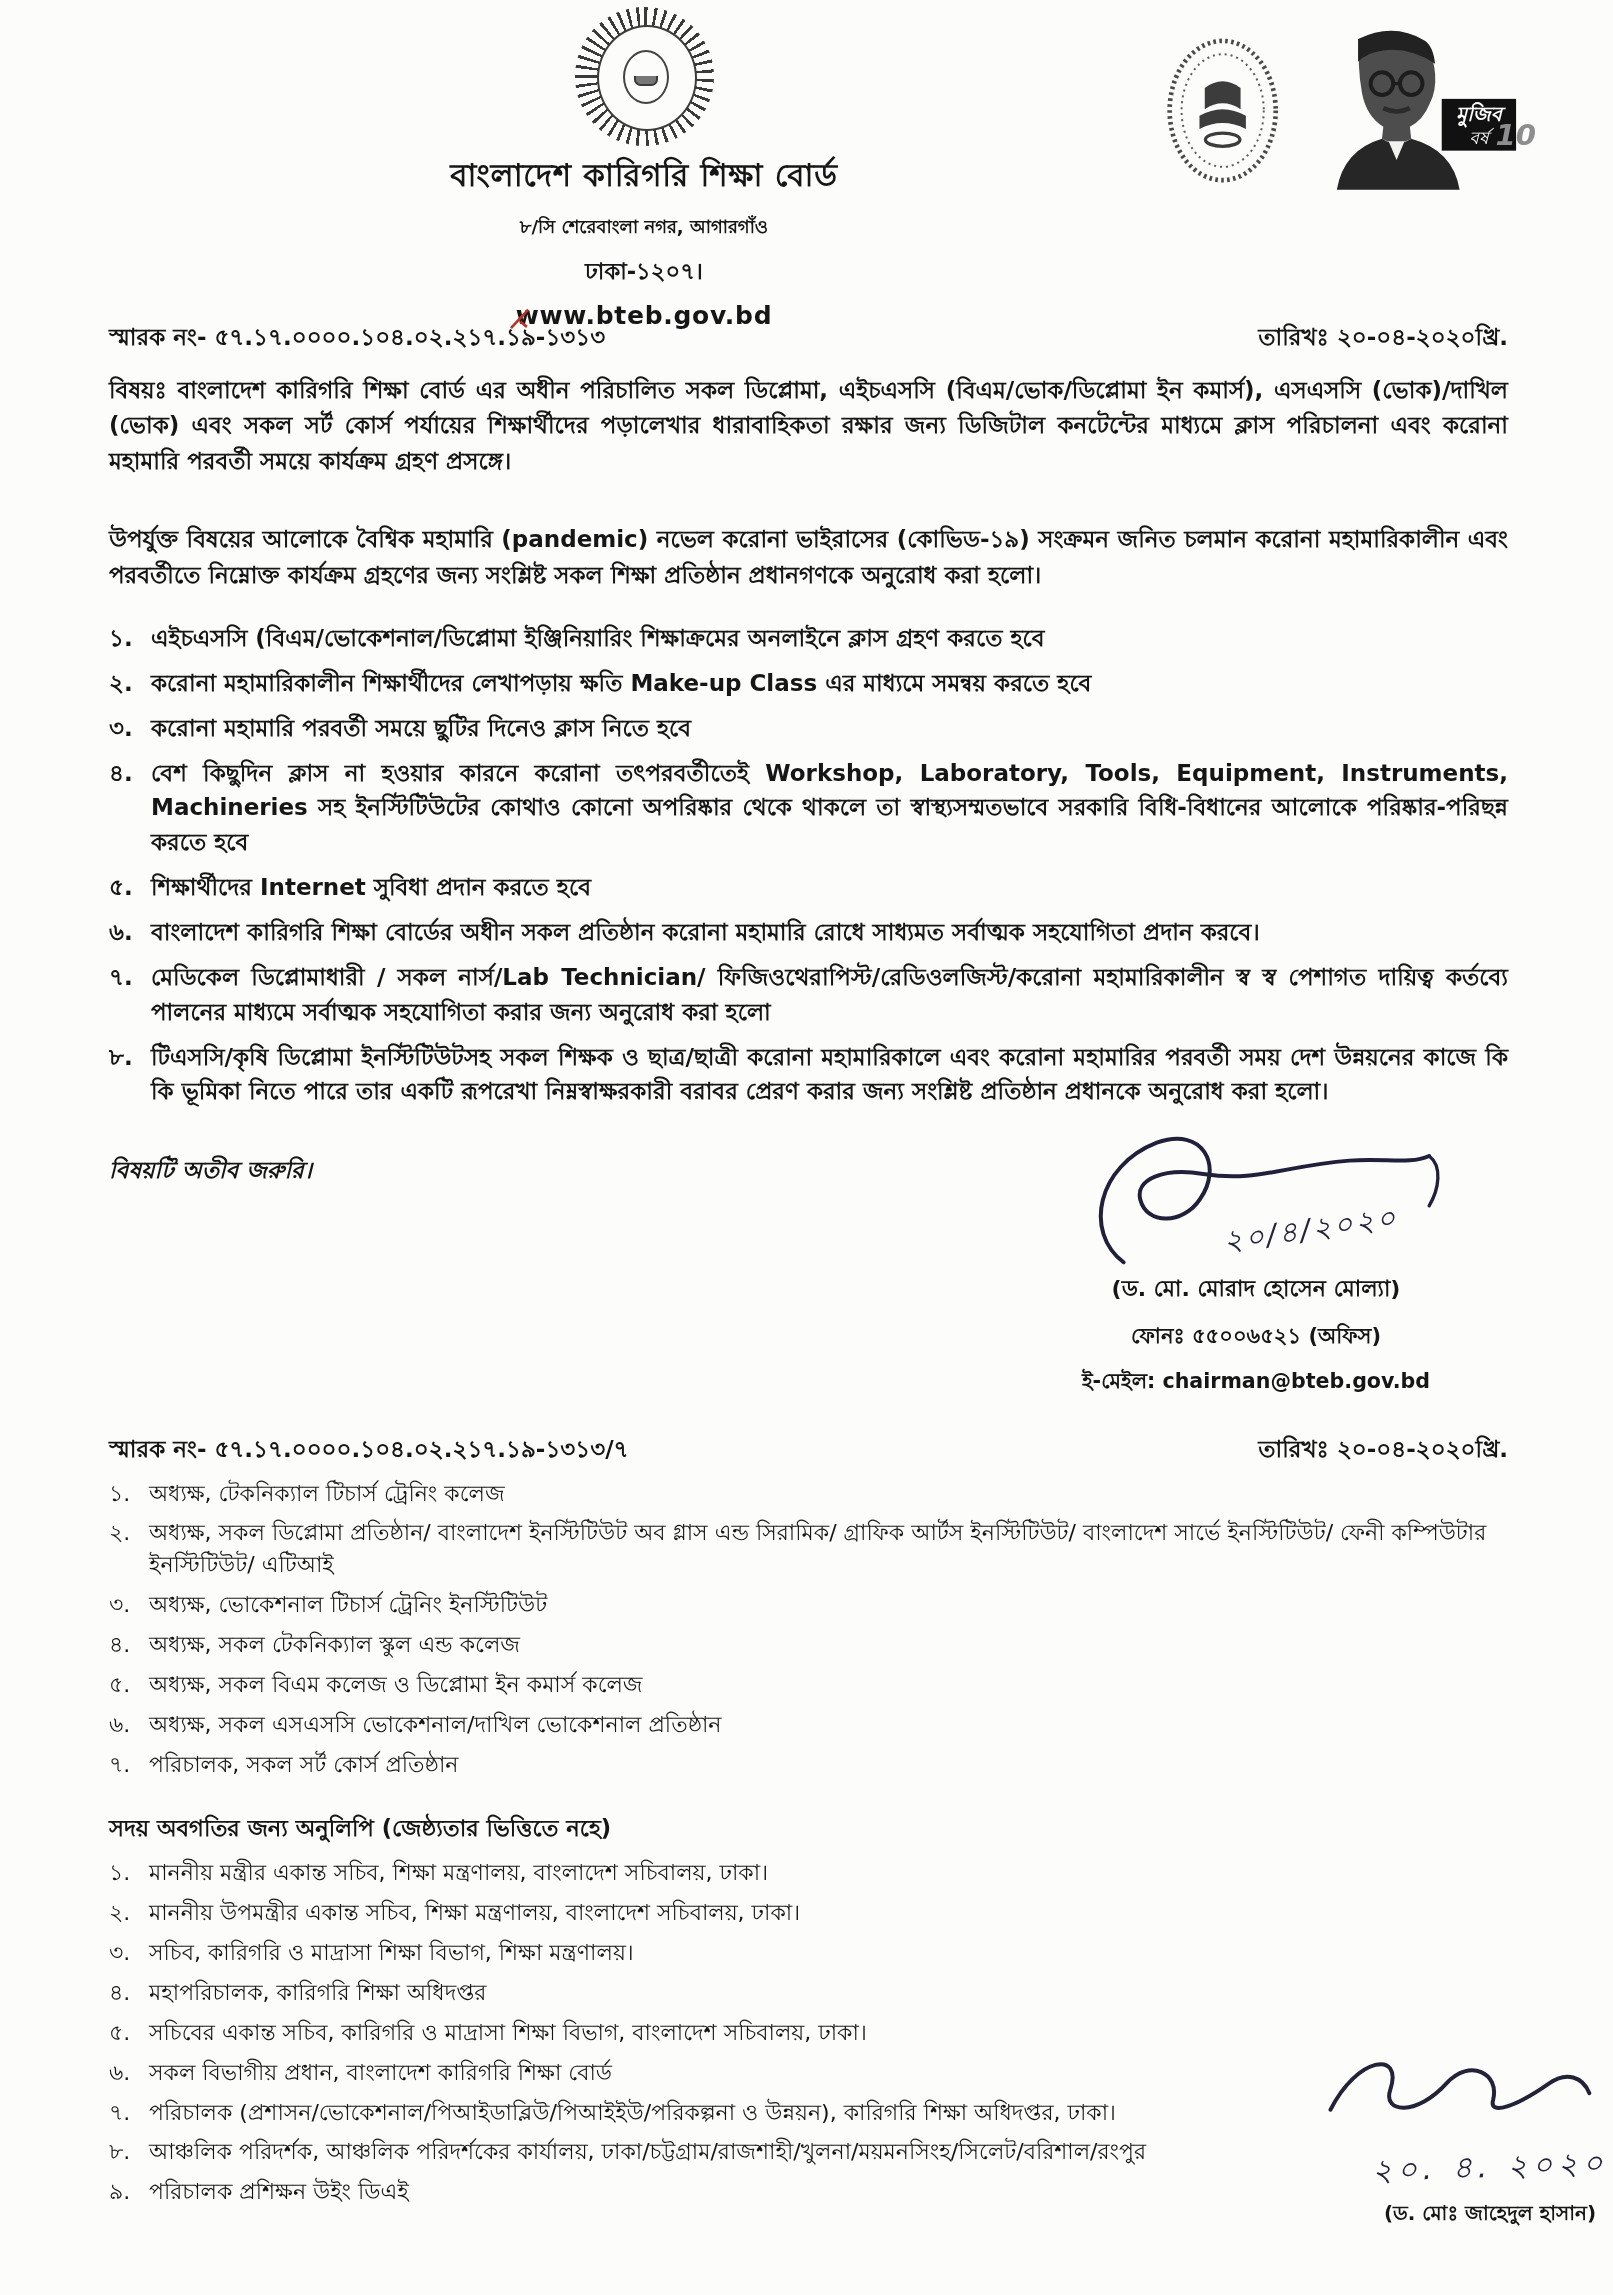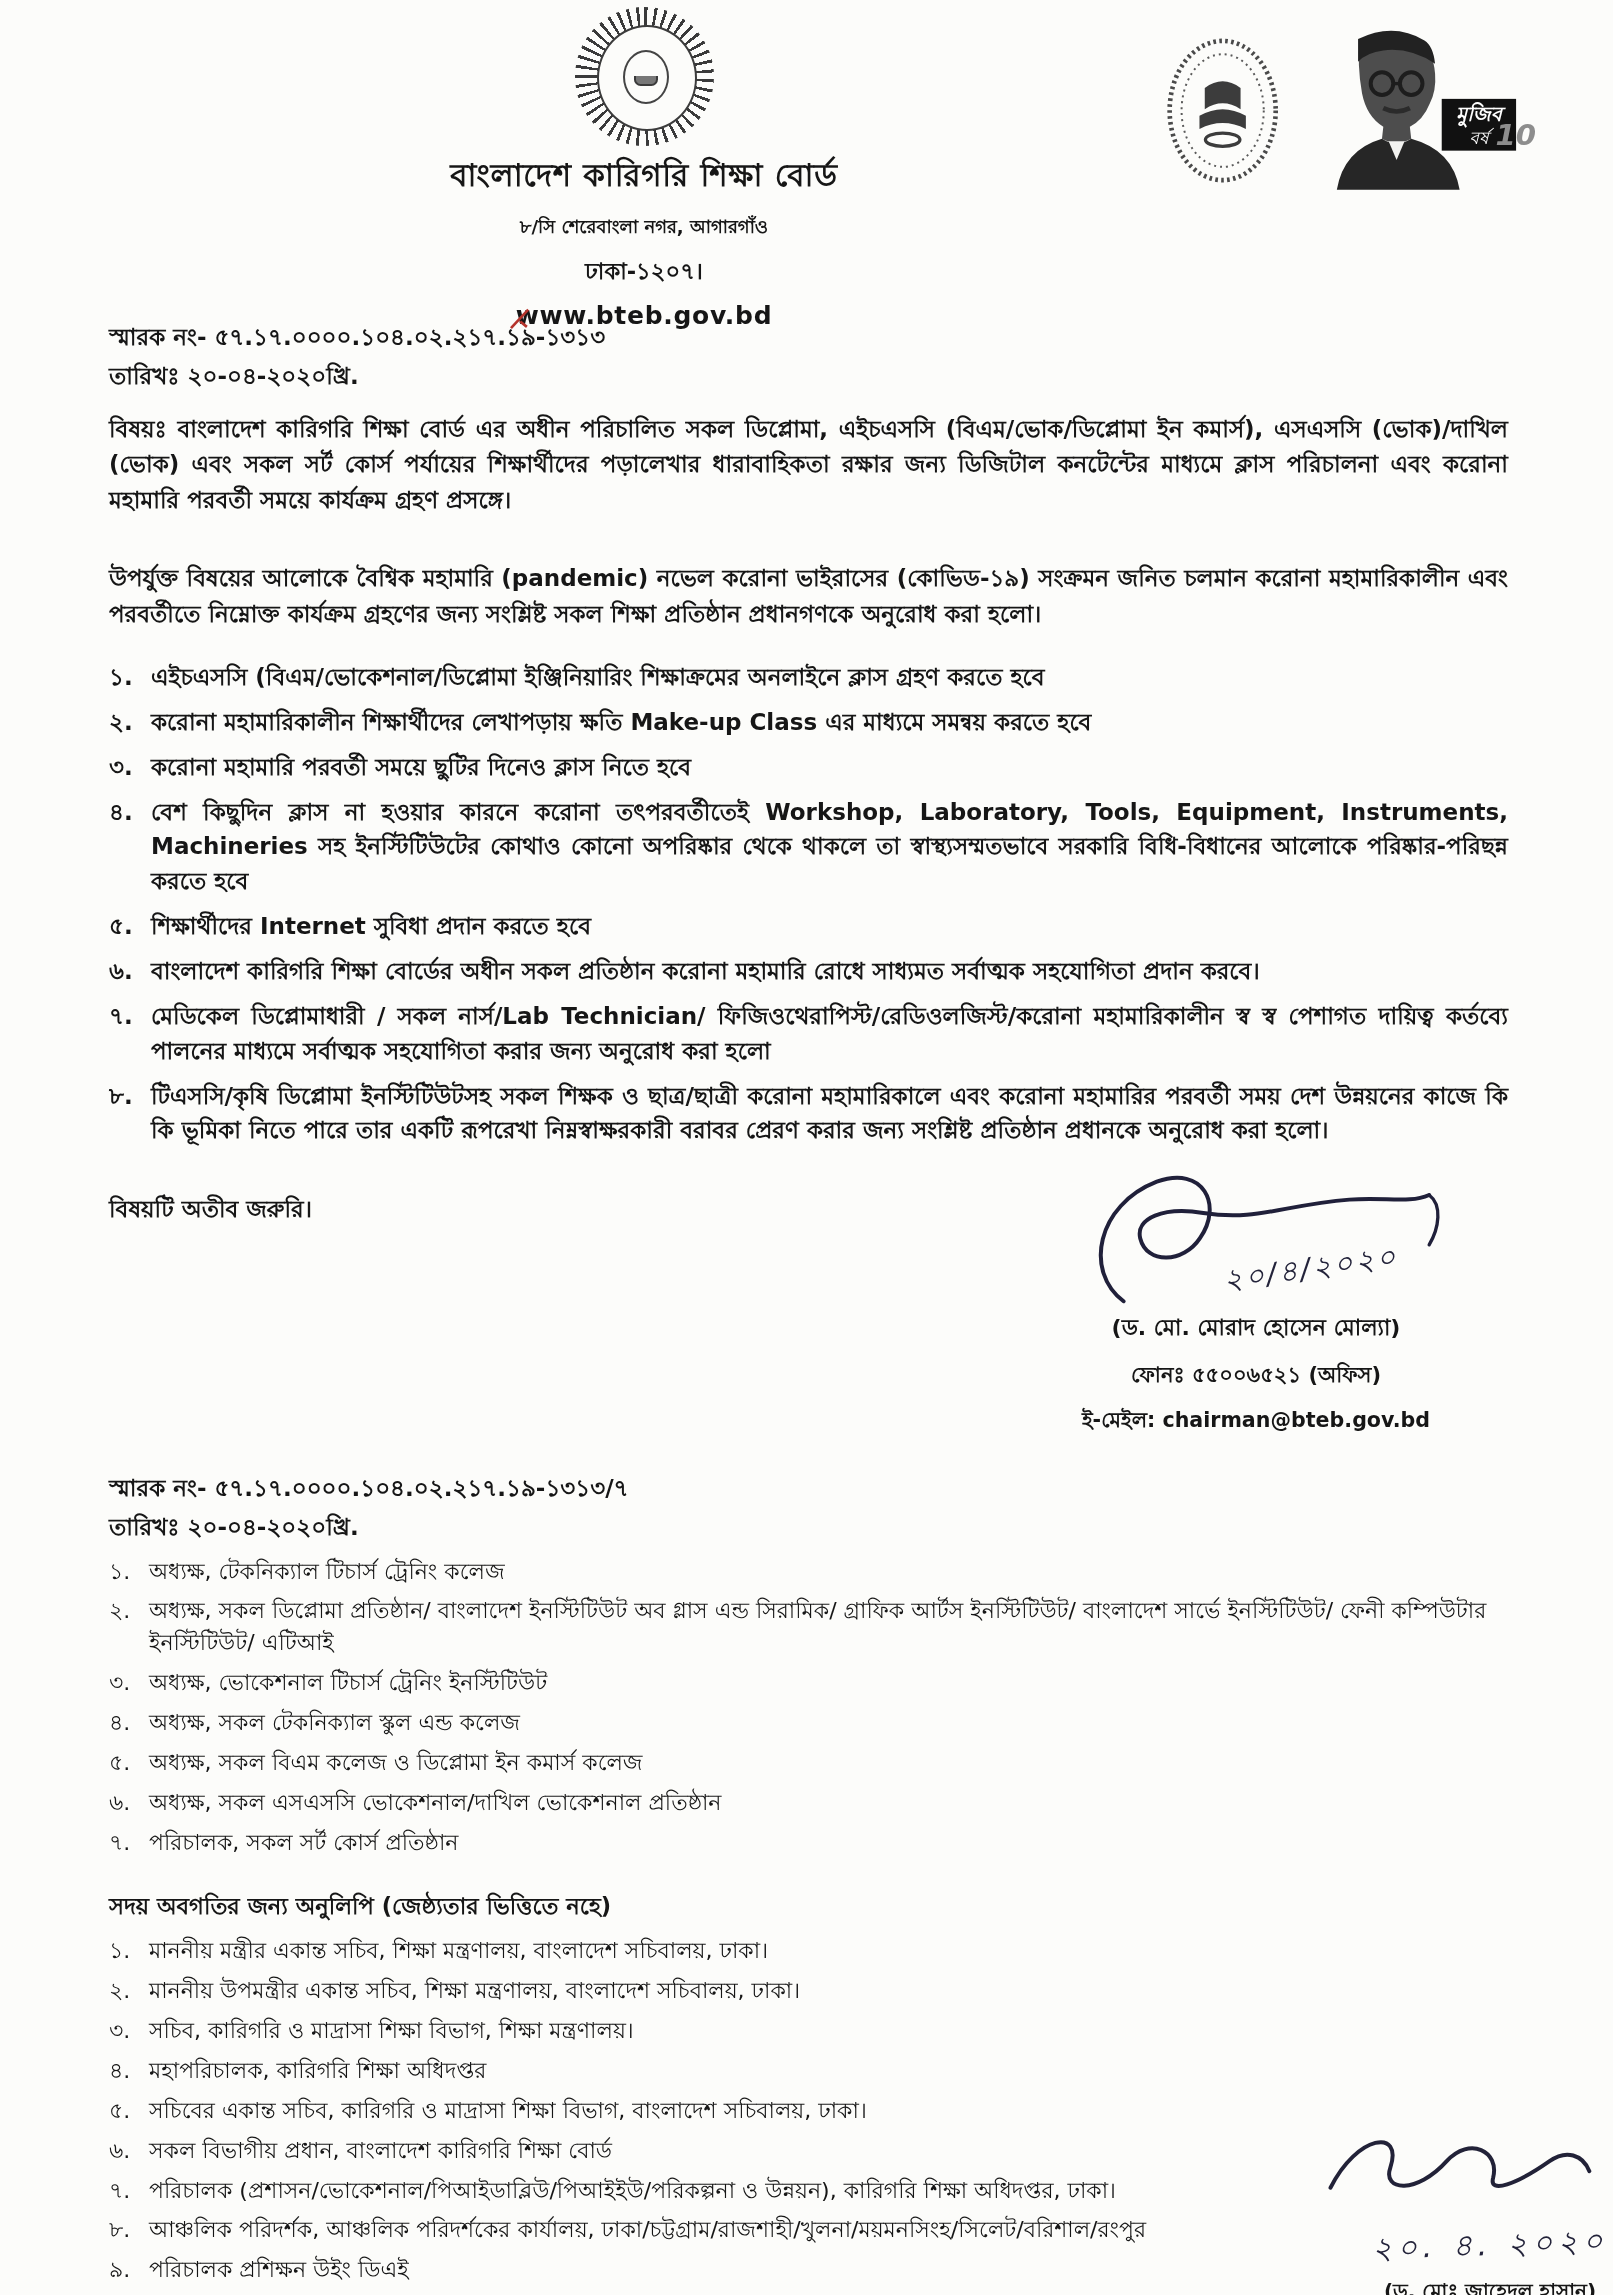--- a/index.html
+++ b/index.html
@@ -41,7 +41,7 @@
   .logo-mujib{position:absolute;left:1297px;top:26.5px;font-style:italic;}
   
   .memo-row{display:flex;justify-content:space-between;align-items:baseline;
-    font-size:23px;font-weight:bold;position:relative;flex-direction:column;}
+    font-size:23px;font-weight:bold;position:relative;}
   .memo-row .tick{position:absolute;left:398px;top:-12px;}
   .memo2-row{margin-top:30.5px;}
   

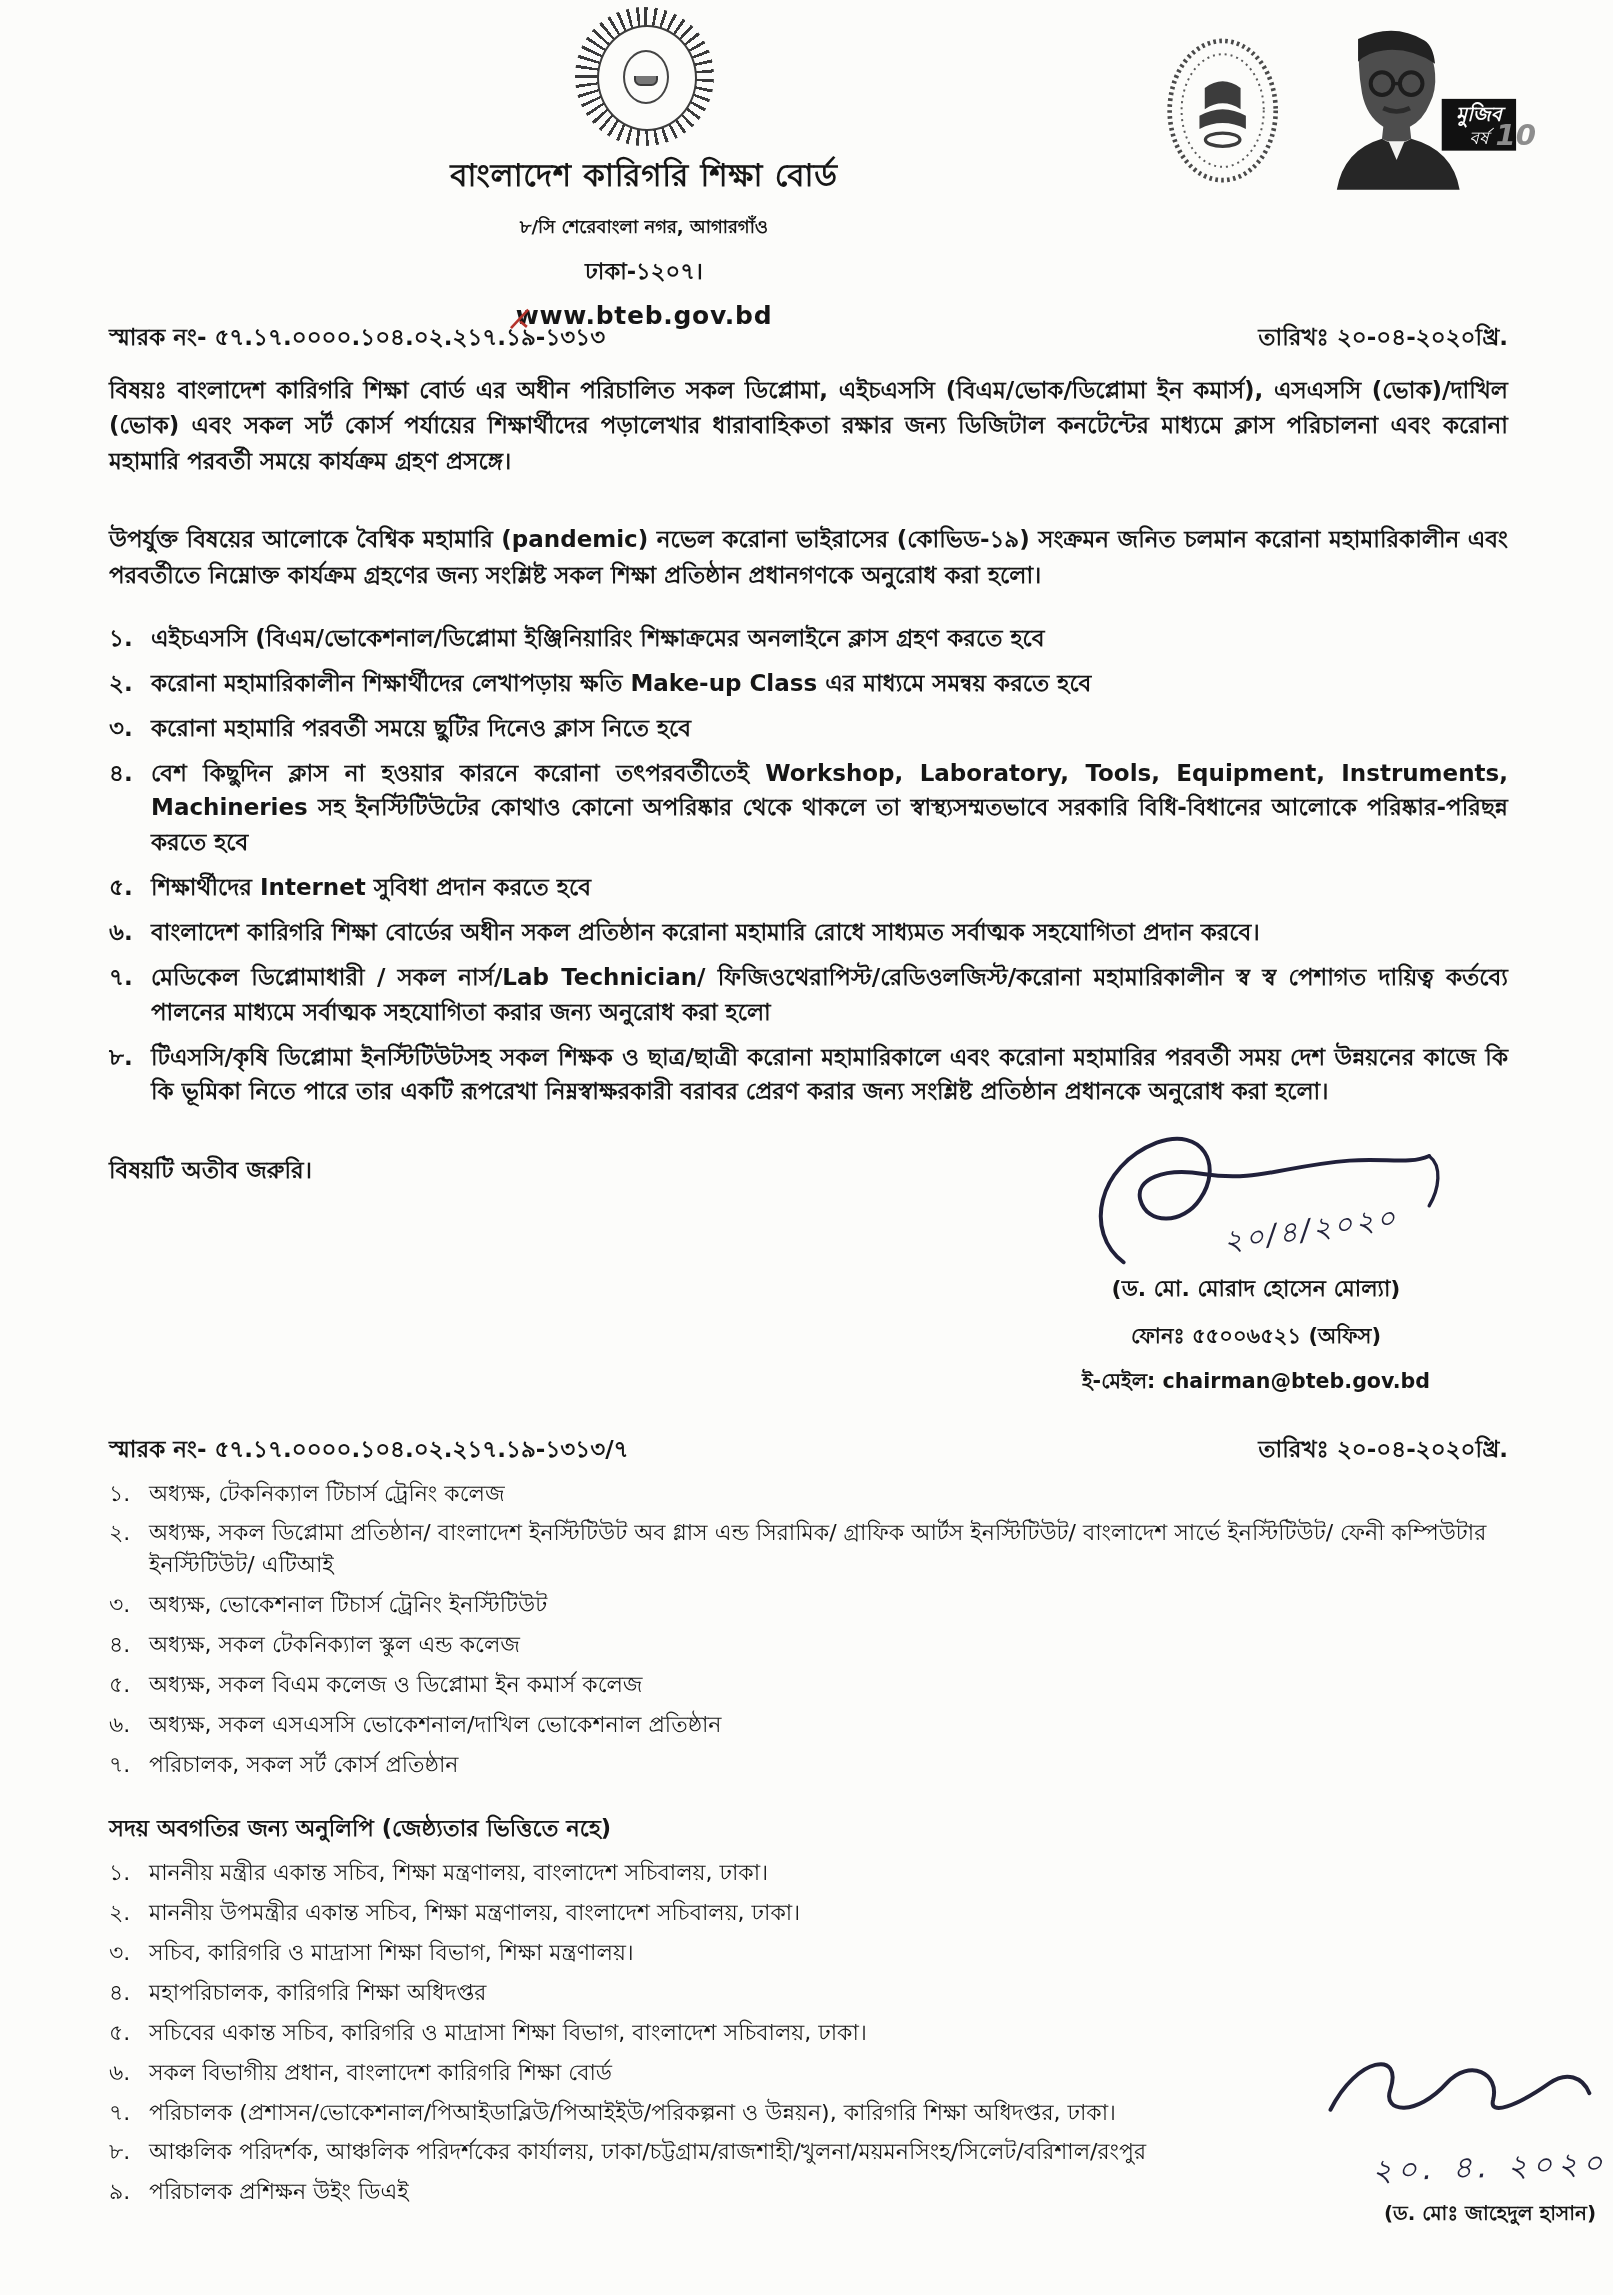--- a/index.html
+++ b/index.html
@@ -53,7 +53,7 @@
   .dir-text{flex:1;text-align:justify;}
   
   .sig-row{display:flex;justify-content:space-between;margin-top:17px;}
-  .urgent{font-size:23px;font-weight:bold;padding-top:26.5px;}
+  .urgent{font-size:23px;font-weight:bold;padding-top:26.5px;font-style:italic;}
   .chairman-block{width:504px;text-align:center;position:relative;}
   .hand-date{
     position:absolute;left:219px;top:80px;font-size:29px;font-style:italic;

